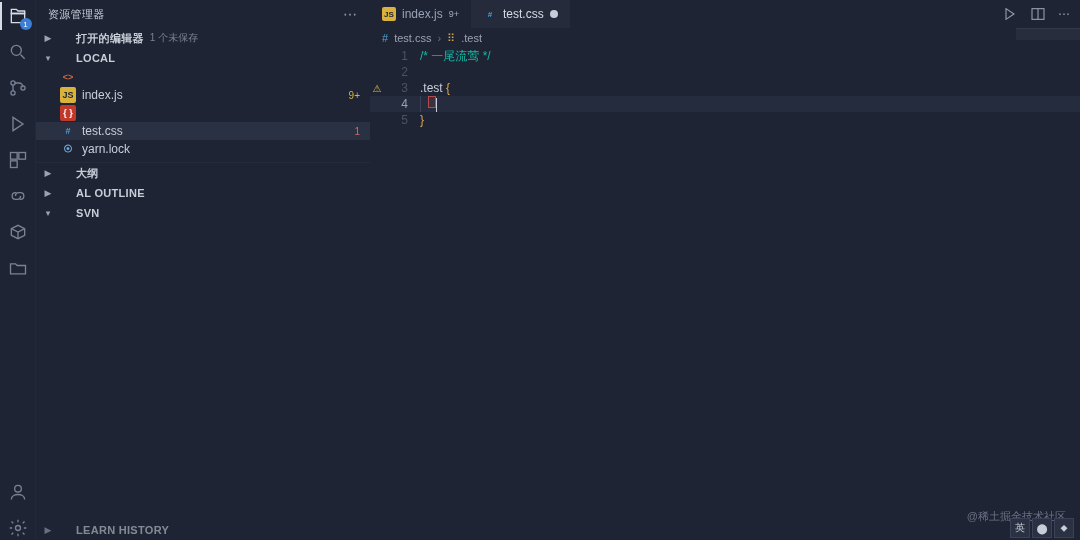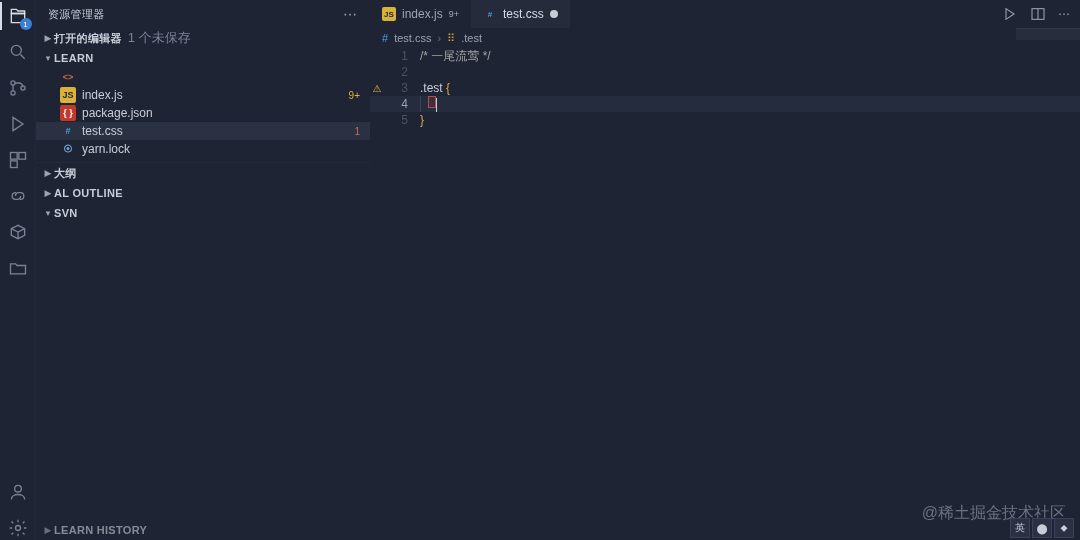--- a/index.html
+++ b/index.html
@@ -16,7 +16,7 @@
 .side-header .dots { color:#9aa2b5; font-size:14px; letter-spacing:1px; cursor:pointer; }
 .section-row { height:20px; display:flex; align-items:center; padding-left:6px; font-size:11px; color:#c8cdd8; cursor:pointer; }
 .section-row .chev { width:12px; display:inline-block; text-align:center; color:#9aa2b5; font-size:9px; }
-.section-row .sec-label { font-weight:600; letter-spacing:0.3px; }
+.section-row .sec-label { font-weight:600; letter-spacing:0.3px;margin-left:22px; }
 .section-row .hint { margin-left:6px; color:#7a8296; font-size:13px; }
 .tree { padding-left:0; }
 .file { height:18px; display:flex; align-items:center; padding-left:24px; font-size:12px; color:#c8cdd8; cursor:pointer; position:relative; }

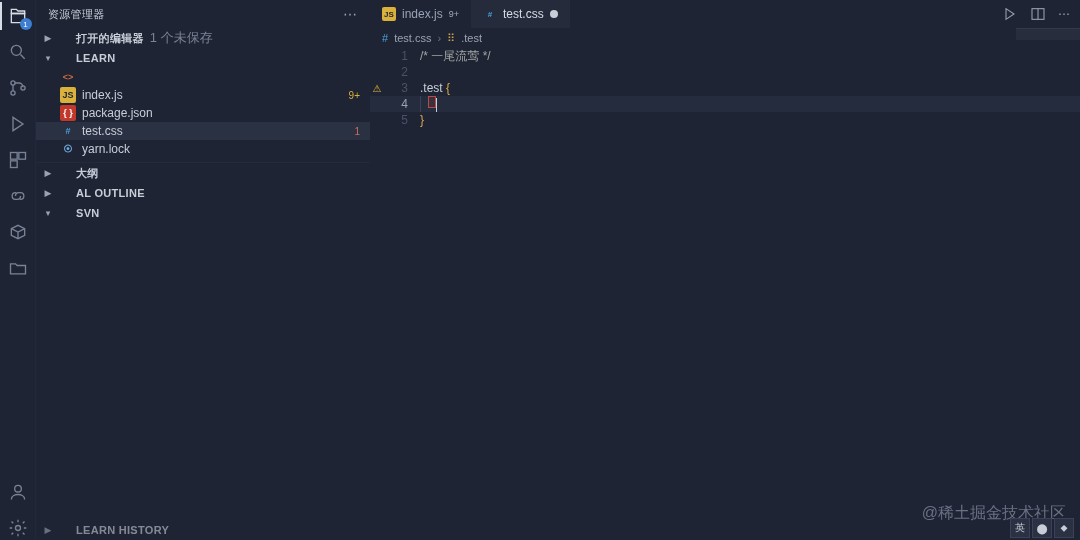--- a/index.html
+++ b/index.html
@@ -17,7 +17,7 @@
 .section-row { height:20px; display:flex; align-items:center; padding-left:6px; font-size:11px; color:#c8cdd8; cursor:pointer; }
 .section-row .chev { width:12px; display:inline-block; text-align:center; color:#9aa2b5; font-size:9px; }
 .section-row .sec-label { font-weight:600; letter-spacing:0.3px;margin-left:22px; }
-.section-row .hint { margin-left:6px; color:#7a8296; font-size:13px; }
+.section-row .hint { margin-left:6px; color:#7a8296; font-size:10px; }
 .tree { padding-left:0; }
 .file { height:18px; display:flex; align-items:center; padding-left:24px; font-size:12px; color:#c8cdd8; cursor:pointer; position:relative; }
 .file.dim { color:#72798c; }

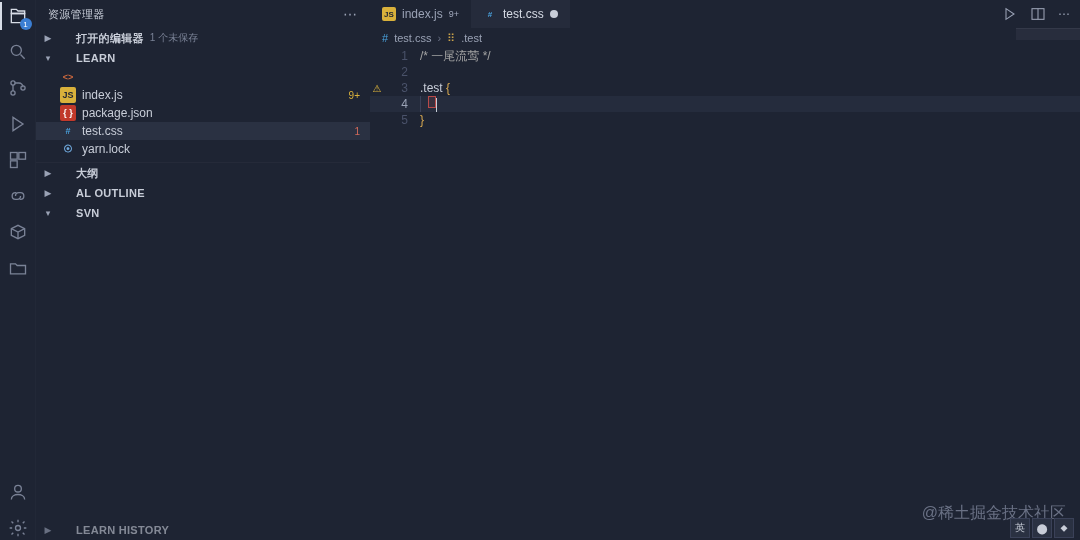--- a/index.html
+++ b/index.html
@@ -144,7 +144,7 @@
   </div>
   <div class="section-row">
     <span class="chev">▾</span>
-    <span class="sec-label">LEARN</span>
+    <span class="sec-label">LOCAL</span>
   </div>
   <div class="tree" id="tree">
       <div class="file dim">

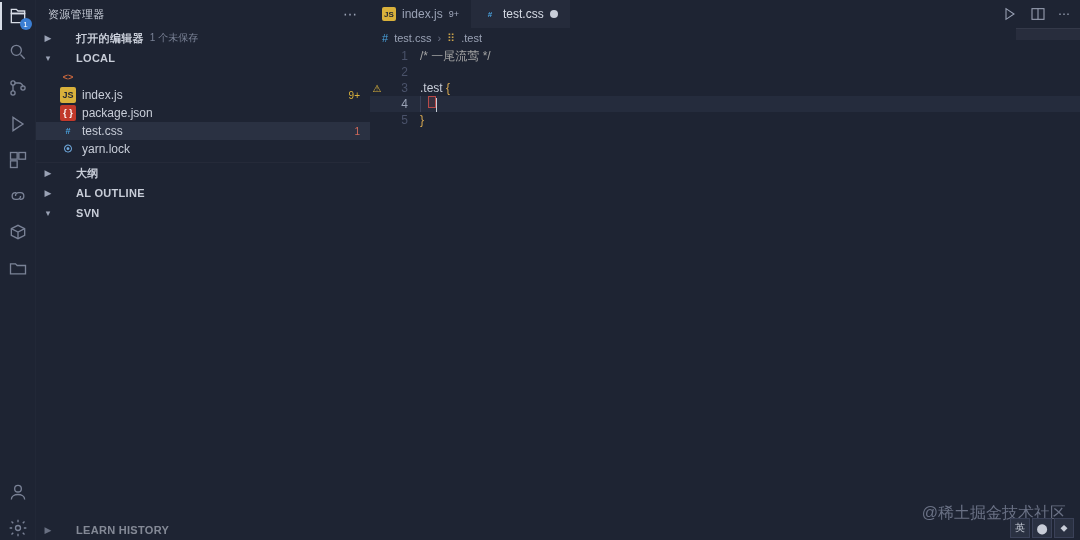--- a/index.html
+++ b/index.html
@@ -49,7 +49,7 @@
 .gutter-glyph { width:14px; text-align:center; font-size:10px; }
 .lineno { width:36px; text-align:right; color:#4a526a; padding-right:12px; }
 .linetxt { white-space:pre; color:#c8cdd8; }
-.comment { color:#a3a3a3; }
+.comment { color:#14b8a6; }
 .sel { color:#c8cdd8; }
 .brace { color:#d7a850; }
 .line.current { background:#252c3d; }

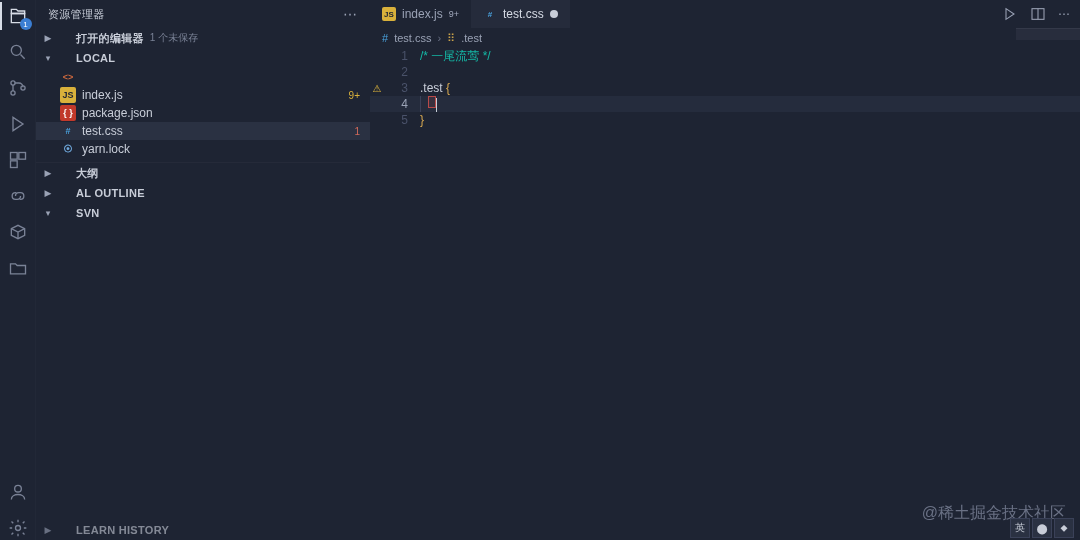--- a/index.html
+++ b/index.html
@@ -157,7 +157,6 @@
       </div>
       <div class="file">
         <span class="ficon json-ic">{ }</span>
-        <span class="fname">package.json</span>
       </div>
       <div class="file selected">
         <span class="ficon css-ic">#</span>

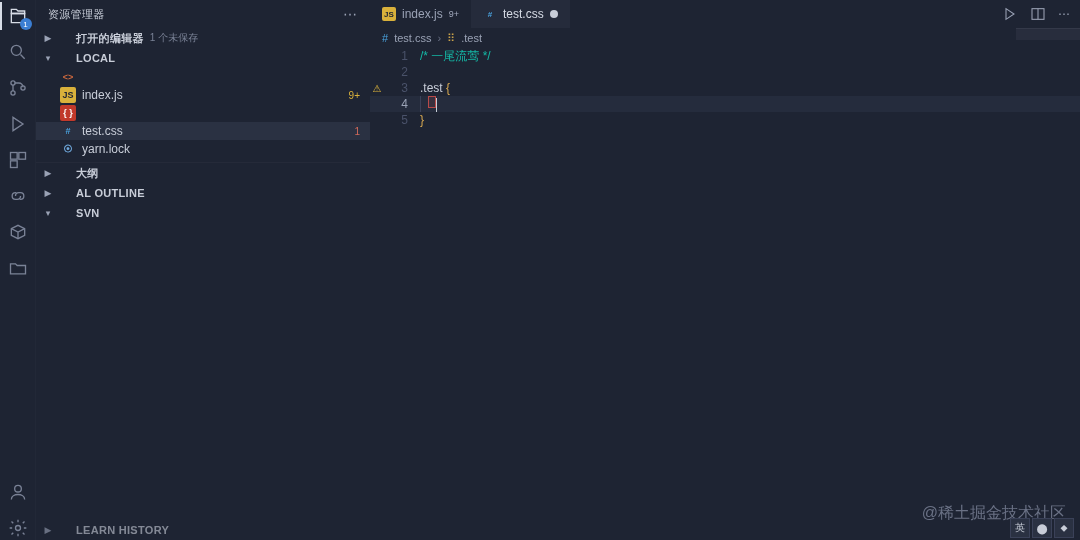--- a/index.html
+++ b/index.html
@@ -58,7 +58,7 @@
 .errbox { display:inline-block; width:8px; height:12px; border:1px solid #b84a4a; background:rgba(184,74,74,0.15); }
 .cursor { display:inline-block; width:1px; height:14px; background:#c8cdd8; vertical-align:middle; }
 .minimap { position:absolute; top:28px; right:0; width:64px; height:12px; background:rgba(200,205,216,0.06); border-top:1px solid rgba(200,205,216,0.08);}
-.watermark { position:absolute; bottom:16px; right:14px; font-size:16px; color:#6a7185; }
+.watermark { position:absolute; bottom:16px; right:14px; font-size:11px; color:#6a7185; }
 .ime { position:absolute; bottom:2px; right:6px; display:flex; gap:2px; }
 .ime span { width:20px; height:20px; background:#2a3142; border:1px solid #3a4158; display:flex; align-items:center; justify-content:center; font-size:10px; color:#c8cdd8; }
 svg { display:block; }

